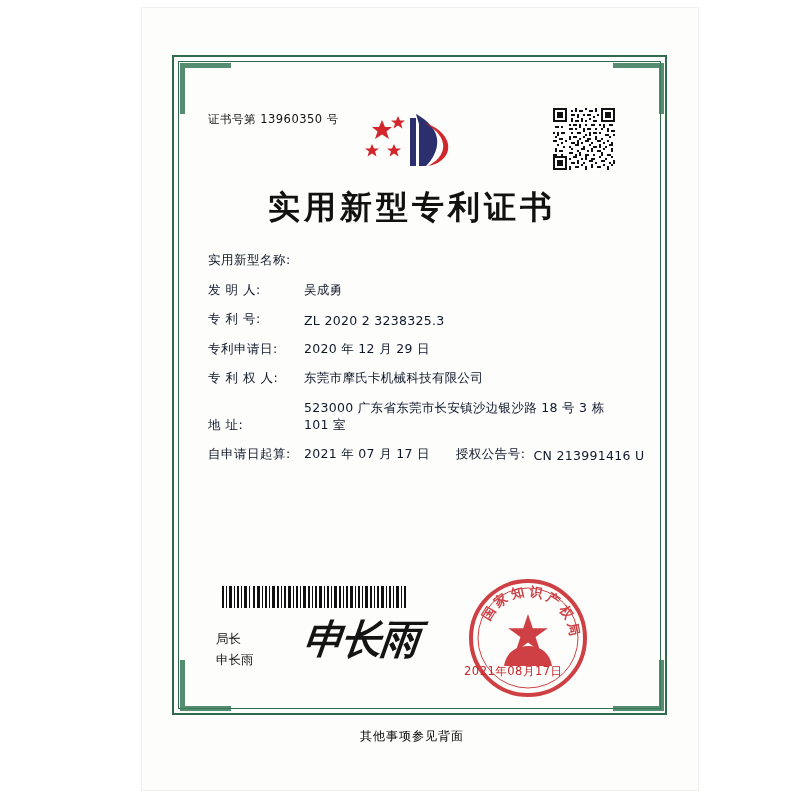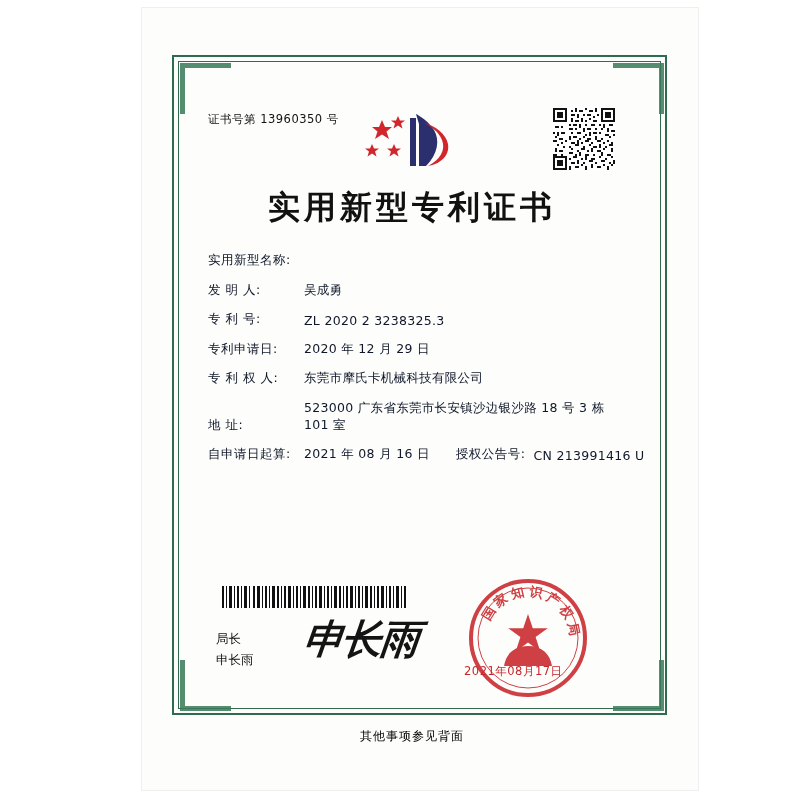--- a/index.html
+++ b/index.html
@@ -427,7 +427,7 @@
     </div>
     <div class="field-row inline">
       <div class="field-label">自申请日起算:</div>
-      <div class="field-value">2021 年 08 月 16 日</div>
+      <div class="field-value">2021 年 07 月 17 日</div>
       <div class="sub-label">授权公告号:</div>
       <div class="field-value">CN 213991416 U</div>
     </div>

